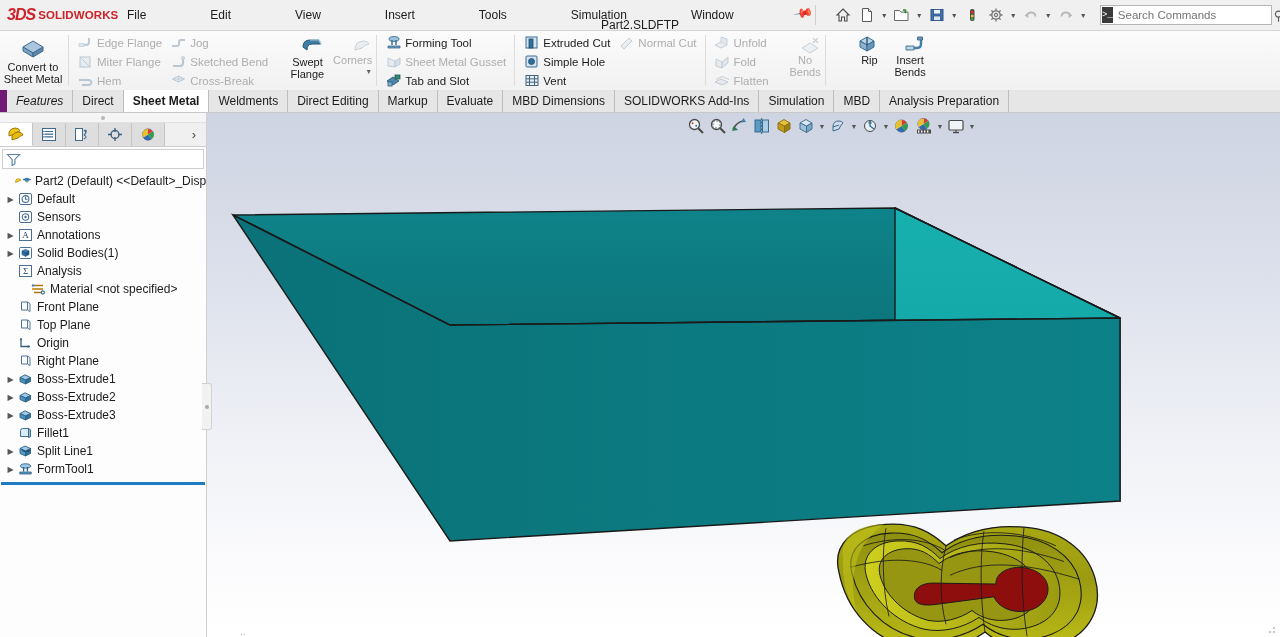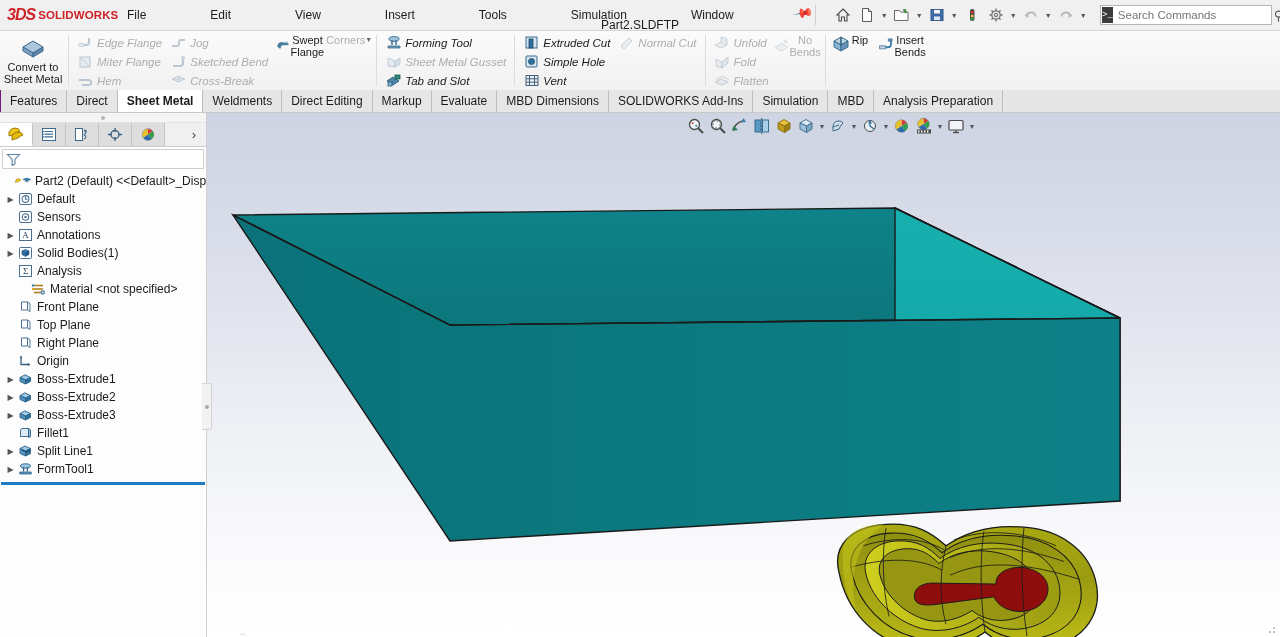--- a/index.html
+++ b/index.html
@@ -86,7 +86,6 @@
   .smallbtn {
     display: flex; align-items: center; height: 19px; padding: 0 4px; cursor: default;
     white-space: nowrap;
-    font-style: italic;
   }
   .smallbtn .ic { width: 17px; height: 16px; display: flex; align-items: center; justify-content: center; margin-right: 3px; }
   .smallbtn .lbl { font-size: 11.5px; }

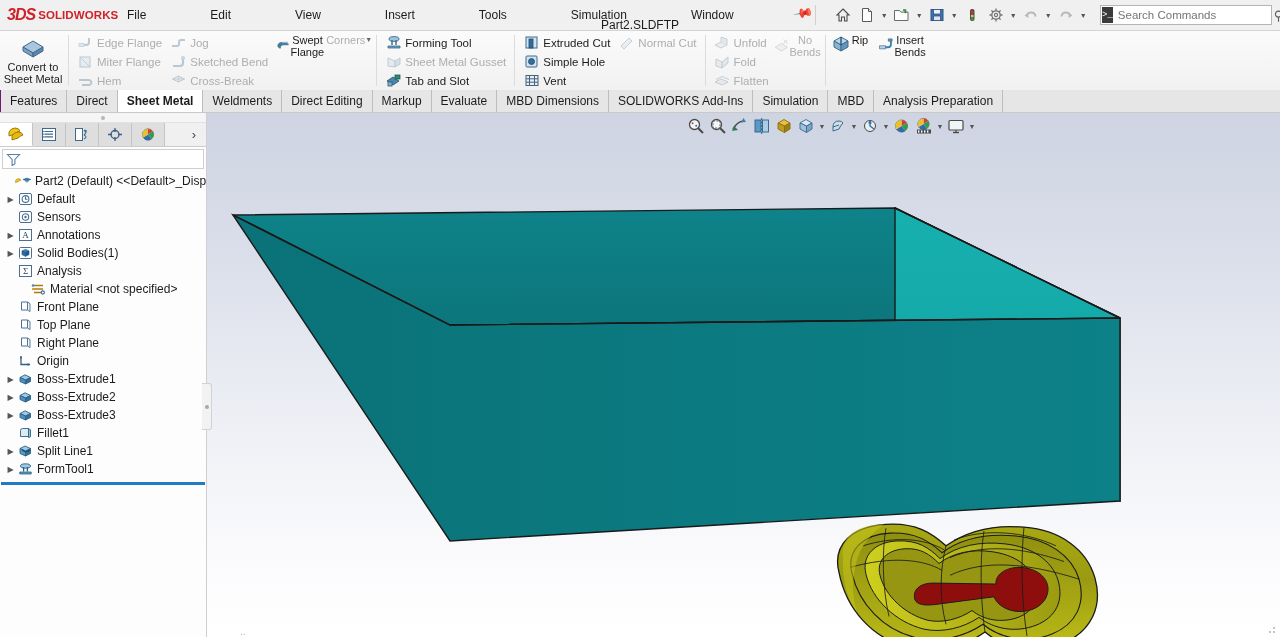--- a/index.html
+++ b/index.html
@@ -93,7 +93,7 @@
   .smallbtn.dim .ic { opacity: .38; }
 
   .stackbtn {
-    display: flex; flex-direction: row; align-items: flex-start; justify-content: flex-start;
+    display: flex; flex-direction: column; align-items: flex-end; justify-content: flex-start;
     padding-top: 4px; cursor: default; width: 48px; text-align: center;
   }
   .stackbtn .lbl { font-size: 11px; line-height: 11.5px; }

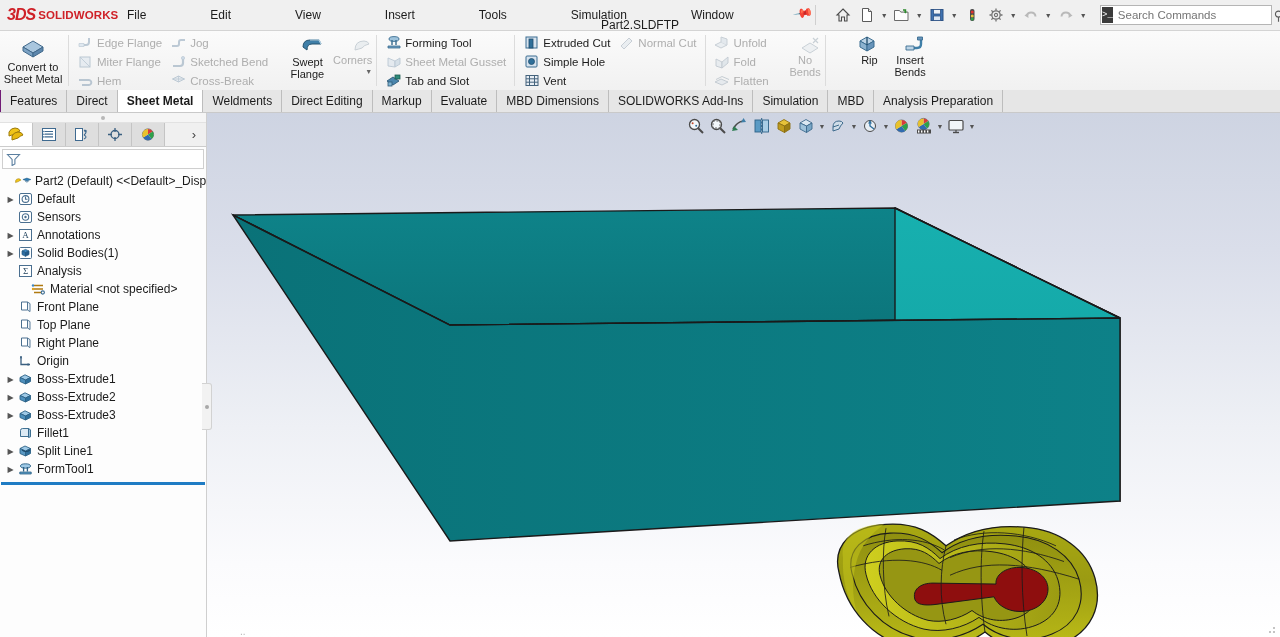--- a/index.html
+++ b/index.html
@@ -112,7 +112,7 @@
     font-size: 12px; color: #1b1b1b; border-right: 1px solid #bdbdbd;
     cursor: default; background: #e6e6e6; white-space: nowrap;
   }
-  .tab:first-child { border-left: 1px solid #701a75; }
+  .tab:first-child { border-left: 7px solid #701a75; font-style: italic; }
   .tab.active { background: #ffffff; font-weight: bold; }
   .tabfill { flex: 1; height: 22px; background: #e6e6e6; }
 

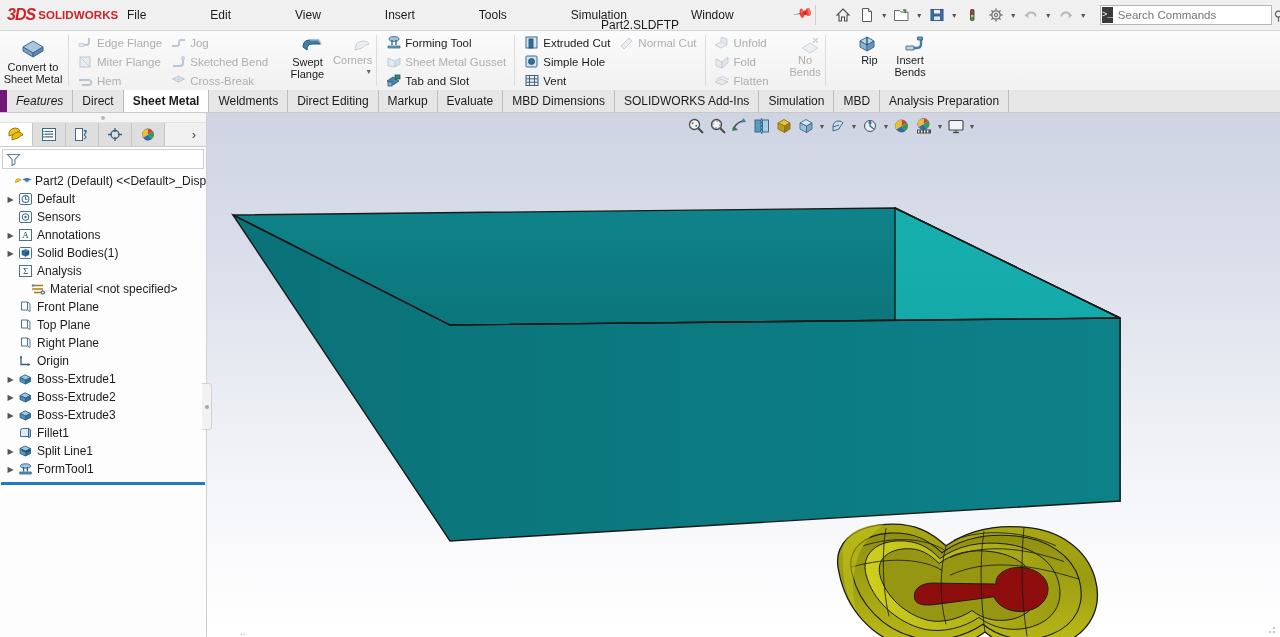--- a/index.html
+++ b/index.html
@@ -732,23 +732,23 @@
         <span class="arrow empty">▶</span>
         <span class="ticon">
           <svg width="15" height="14" viewBox="0 0 15 14">
-              <path d="M3.5 2 h6 v8 h-6 z" fill="#fff" stroke="#4a6f90" stroke-width="1"></path>
-              <path d="M9.5 2 l2.5 1.6 v8 l-2.5 -1.6 z" fill="#eef3f8" stroke="#4a6f90" stroke-width=".9"></path>
-            </svg>
-        </span>
-        <span class="tlabel">Right Plane</span>
-      </div>
-
-      <div class="trow" style="padding-left:4px">
-        <span class="arrow empty">▶</span>
-        <span class="ticon">
-          <svg width="15" height="14" viewBox="0 0 15 14">
               <path d="M3 2 v8.5 h9" fill="none" stroke="#3a5f80" stroke-width="1.3"></path>
               <path d="M12 10.5 l-2.4 -1.4 v2.8 z" fill="#3a5f80"></path>
               <path d="M3 2 l-1.2 2.2 h2.4 z" fill="#3a5f80"></path>
             </svg>
         </span>
         <span class="tlabel">Origin</span>
+      </div>
+
+      <div class="trow" style="padding-left:4px">
+        <span class="arrow empty">▶</span>
+        <span class="ticon">
+          <svg width="15" height="14" viewBox="0 0 15 14">
+              <path d="M3.5 2 h6 v8 h-6 z" fill="#fff" stroke="#4a6f90" stroke-width="1"></path>
+              <path d="M9.5 2 l2.5 1.6 v8 l-2.5 -1.6 z" fill="#eef3f8" stroke="#4a6f90" stroke-width=".9"></path>
+            </svg>
+        </span>
+        <span class="tlabel">Right Plane</span>
       </div>
 
       <div class="trow" style="padding-left:4px">

